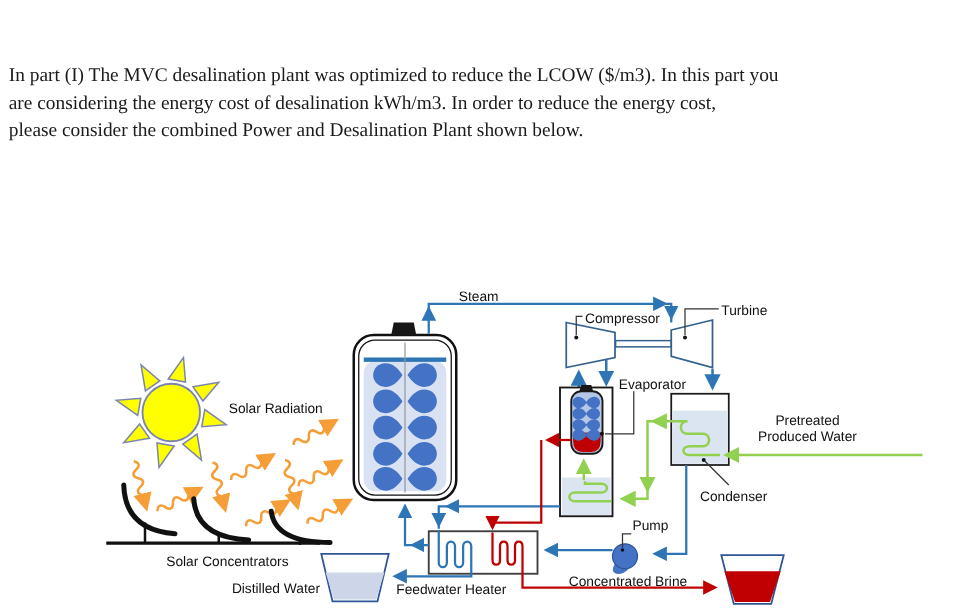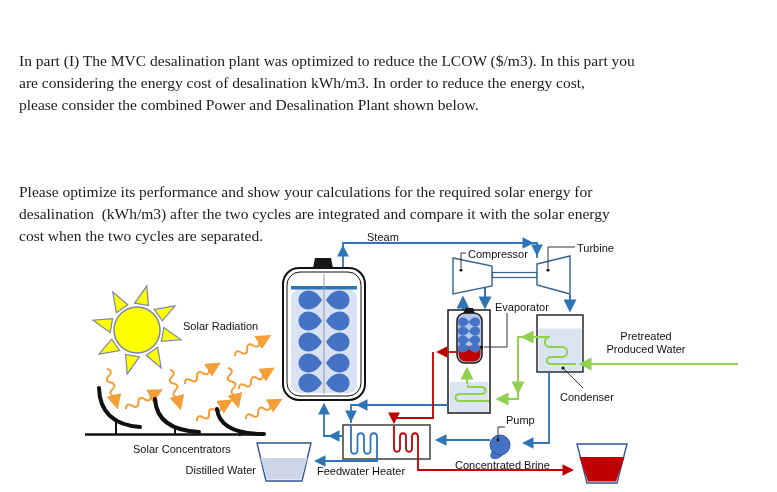--- a/index.html
+++ b/index.html
@@ -8,7 +8,7 @@
   .textblock{position:absolute;left:7px;top:6px;width:770px;
     font-family:"Liberation Serif",serif;font-size:15.5px;line-height:22px;
     color:#1b1b1b;white-space:pre;}
-  .textblock p{margin:0 0 21px 12px;}
+  .textblock p{margin:0 0 21px 0;}
   svg{position:absolute;left:0;top:0;}
   svg text{font-family:"Liberation Sans",sans-serif;font-size:11px;fill:#111;}
 </style>

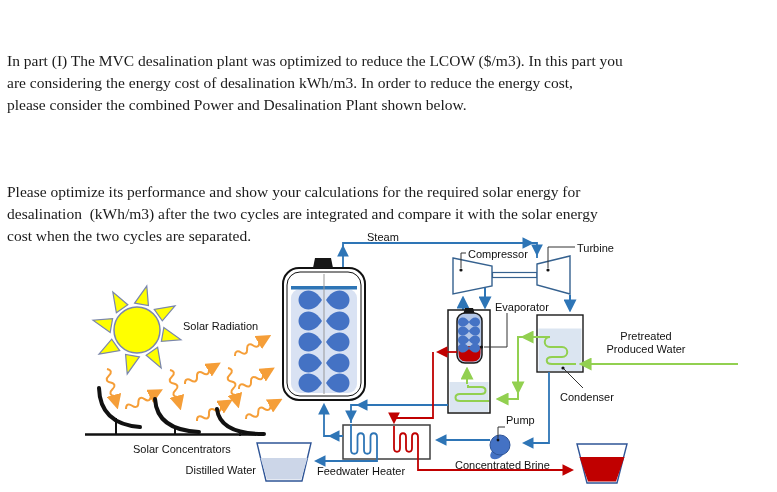--- a/index.html
+++ b/index.html
@@ -19,9 +19,6 @@
   <p>In part (I) The MVC desalination plant was optimized to reduce the LCOW ($/m3). In this part you
 are considering the energy cost of desalination kWh/m3. In order to reduce the energy cost,
 please consider the combined Power and Desalination Plant shown below.</p>
-  <p>Please optimize its performance and show your calculations for the required solar energy for
-desalination  (kWh/m3) after the two cycles are integrated and compare it with the solar energy
-cost when the two cycles are separated.</p>
 </div>
 
 <svg width="777" height="492" viewBox="0 0 777 492">

